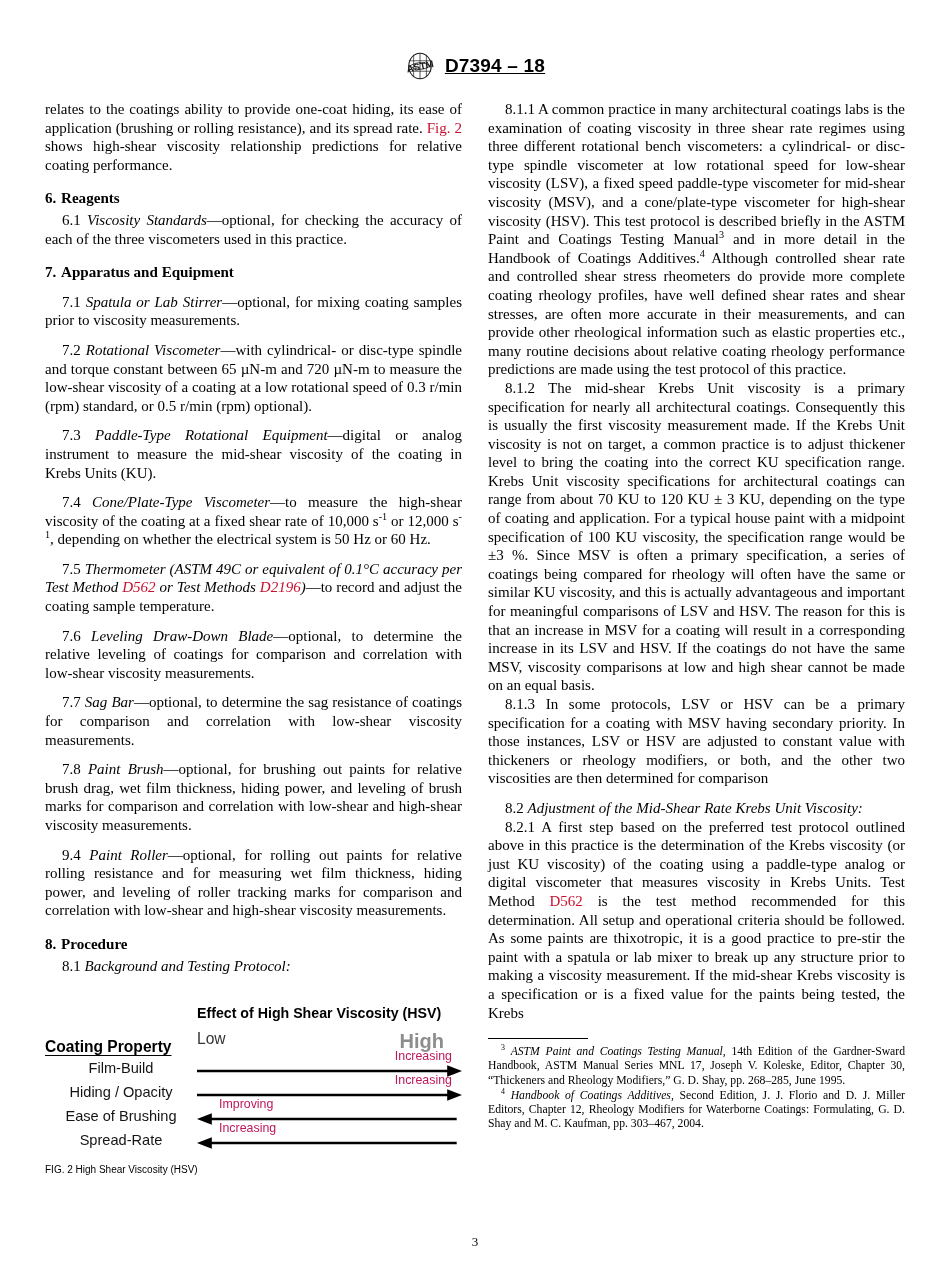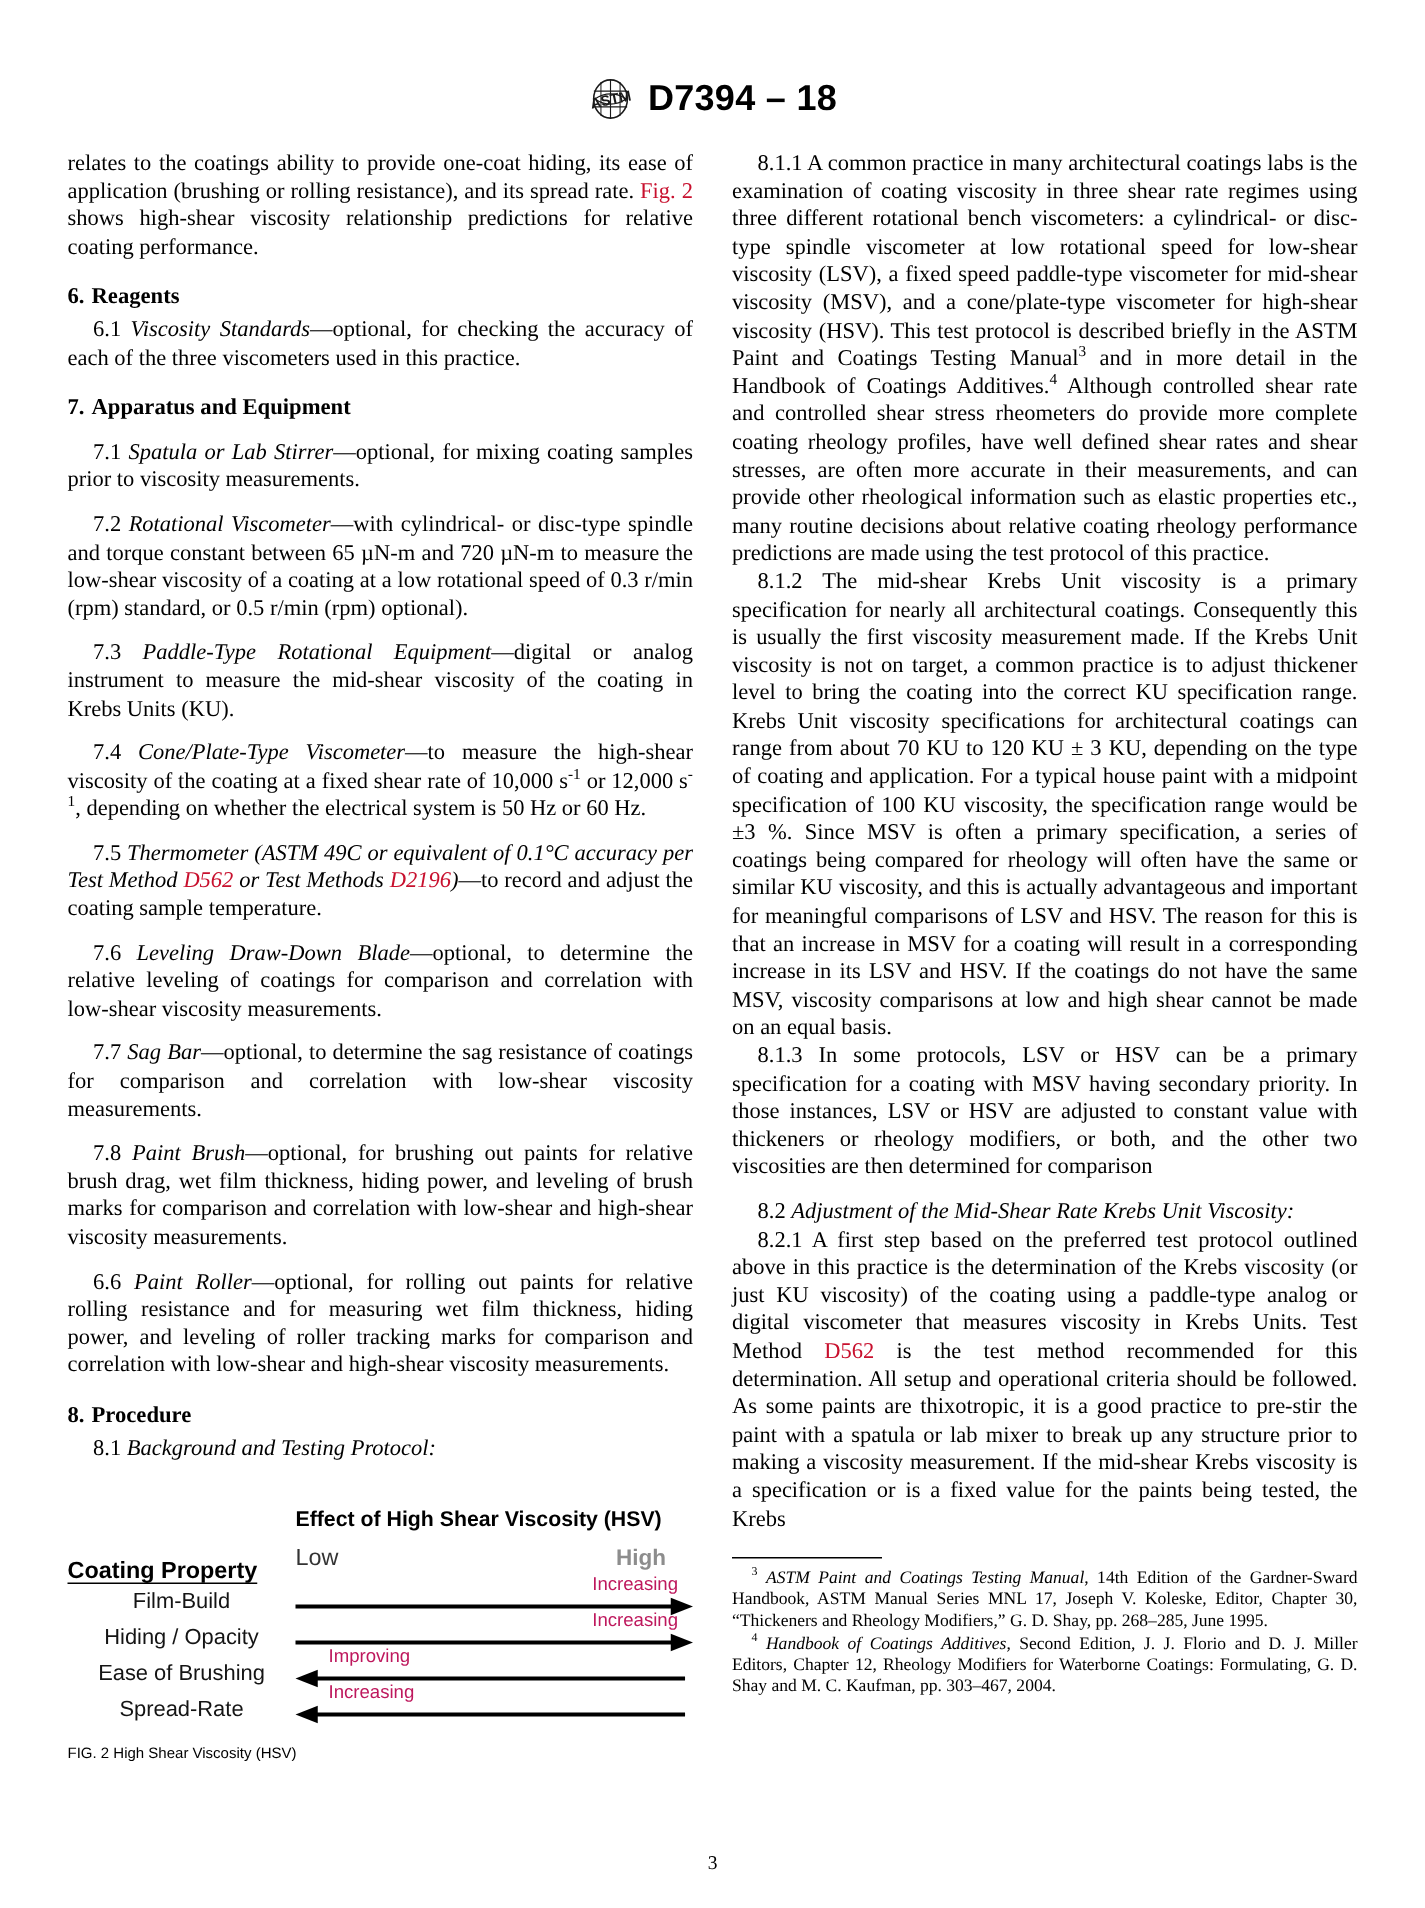--- a/index.html
+++ b/index.html
@@ -40,9 +40,10 @@
   .doc-designation {
     font-family: "Liberation Sans", "DejaVu Sans", sans-serif;
     font-weight: bold;
-    font-size: 24px;
+    font-size: 19px;
     letter-spacing: 0.2px;
     white-space: nowrap;
+    text-decoration: underline;
   }
 
   

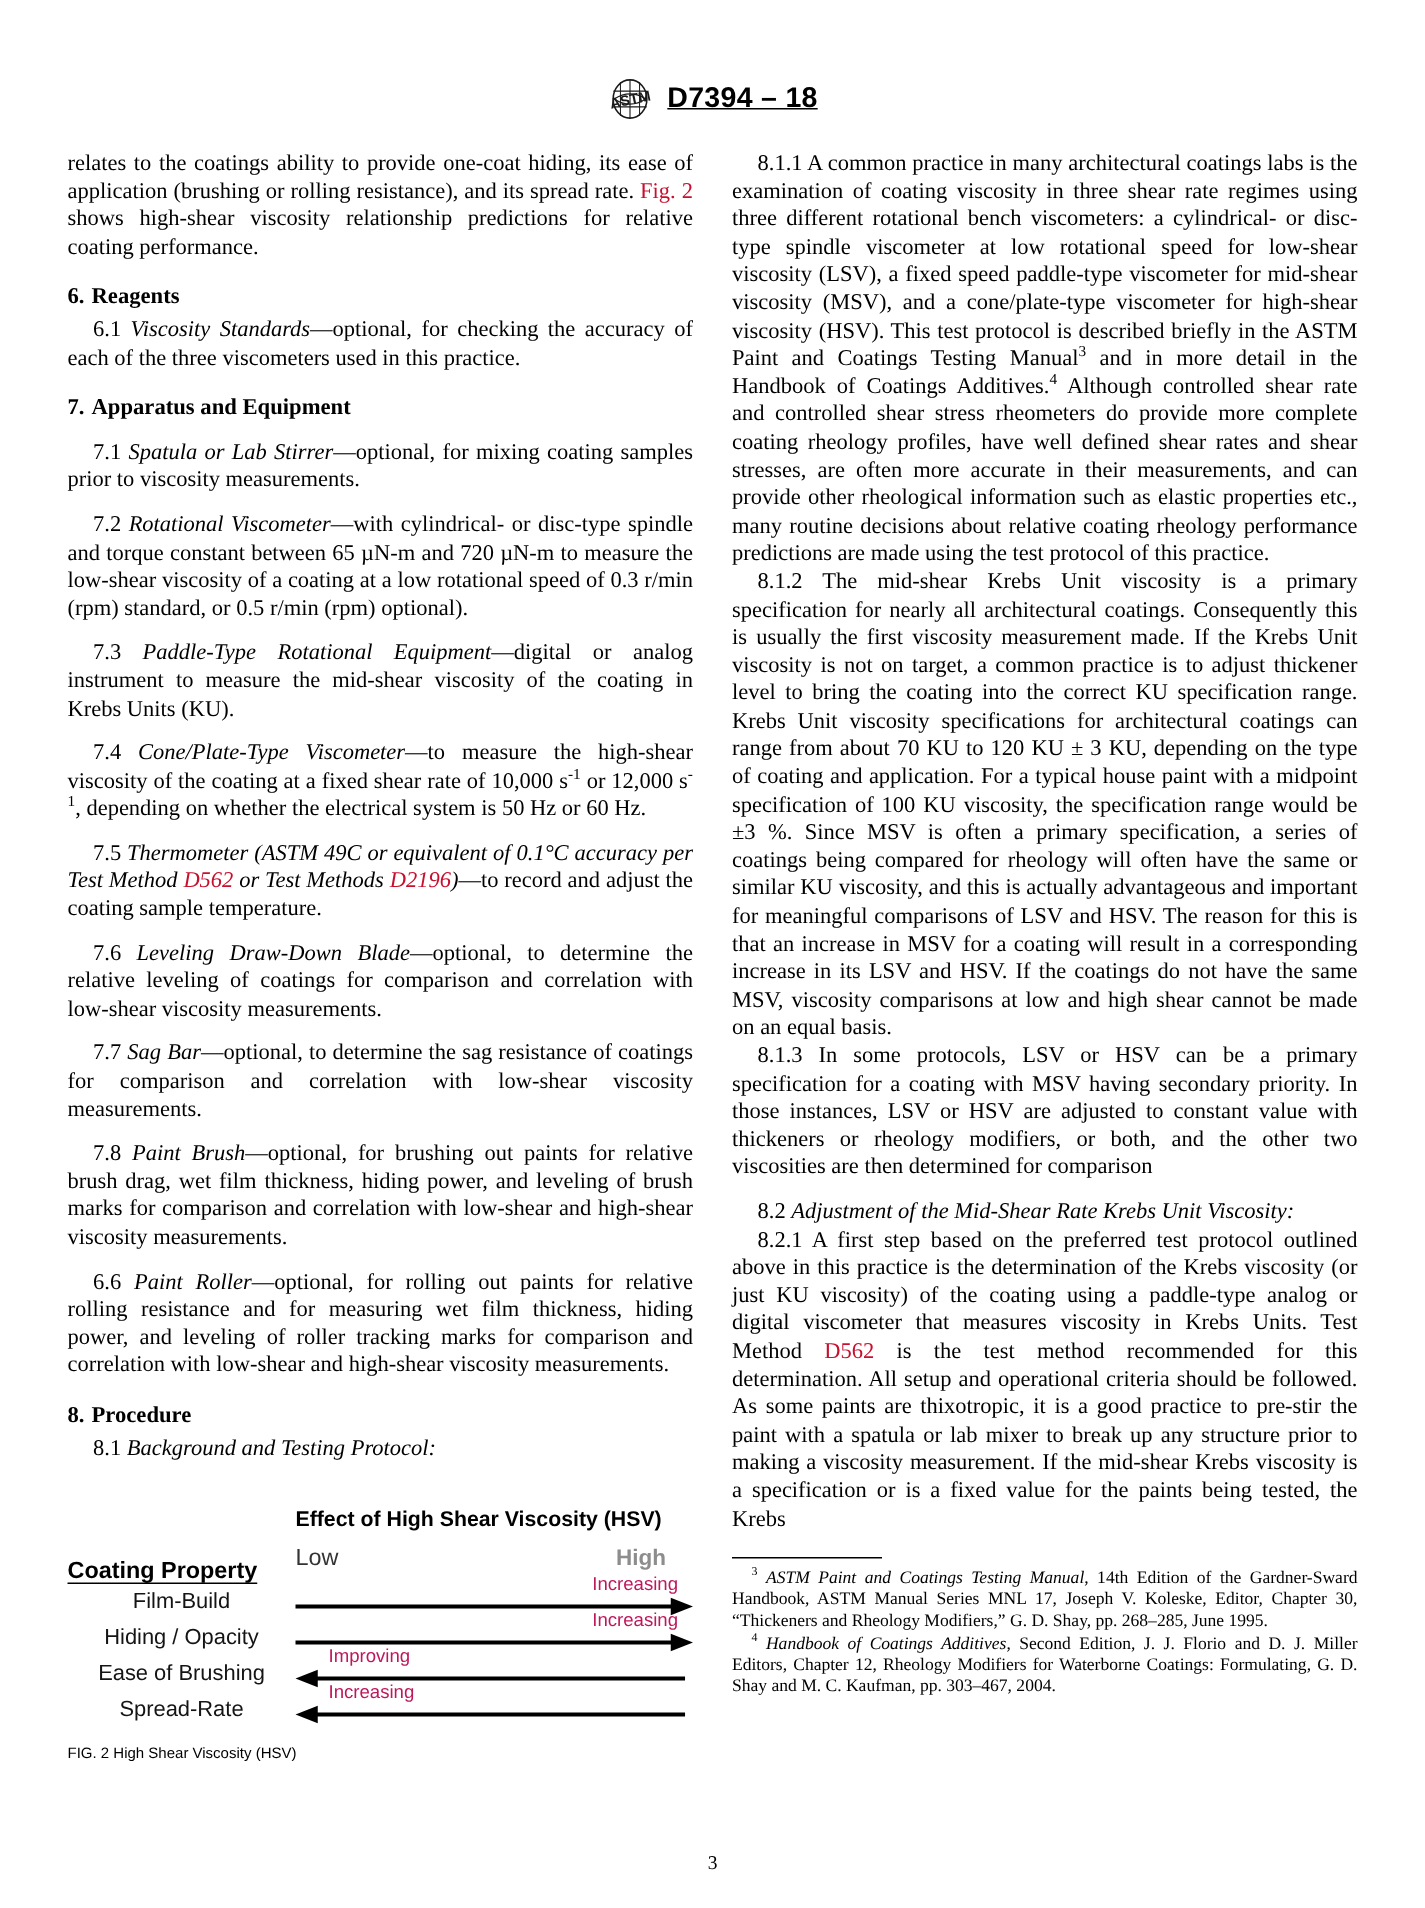--- a/index.html
+++ b/index.html
@@ -280,7 +280,7 @@
 
       <p class="indent spaced"><span>7.8</span><span> </span><span class="it">Paint Brush</span><span>—optional, for brushing out paints for relative brush drag, wet film thickness, hiding power, and leveling of brush marks for comparison and correlation with low-shear and high-shear viscosity measurements.</span></p>
 
-      <p class="indent spaced"><span>6.6</span><span> </span><span class="it">Paint Roller</span><span>—optional, for rolling out paints for relative rolling resistance and for measuring wet film thickness, hiding power, and leveling of roller tracking marks for comparison and correlation with low-shear and high-shear viscosity measurements.</span></p>
+      <p class="indent spaced"><span>9.4</span><span> </span><span class="it">Paint Roller</span><span>—optional, for rolling out paints for relative rolling resistance and for measuring wet film thickness, hiding power, and leveling of roller tracking marks for comparison and correlation with low-shear and high-shear viscosity measurements.</span></p>
 
       <h2 class="section"><span class="num">8.</span><span>Procedure</span></h2>
 

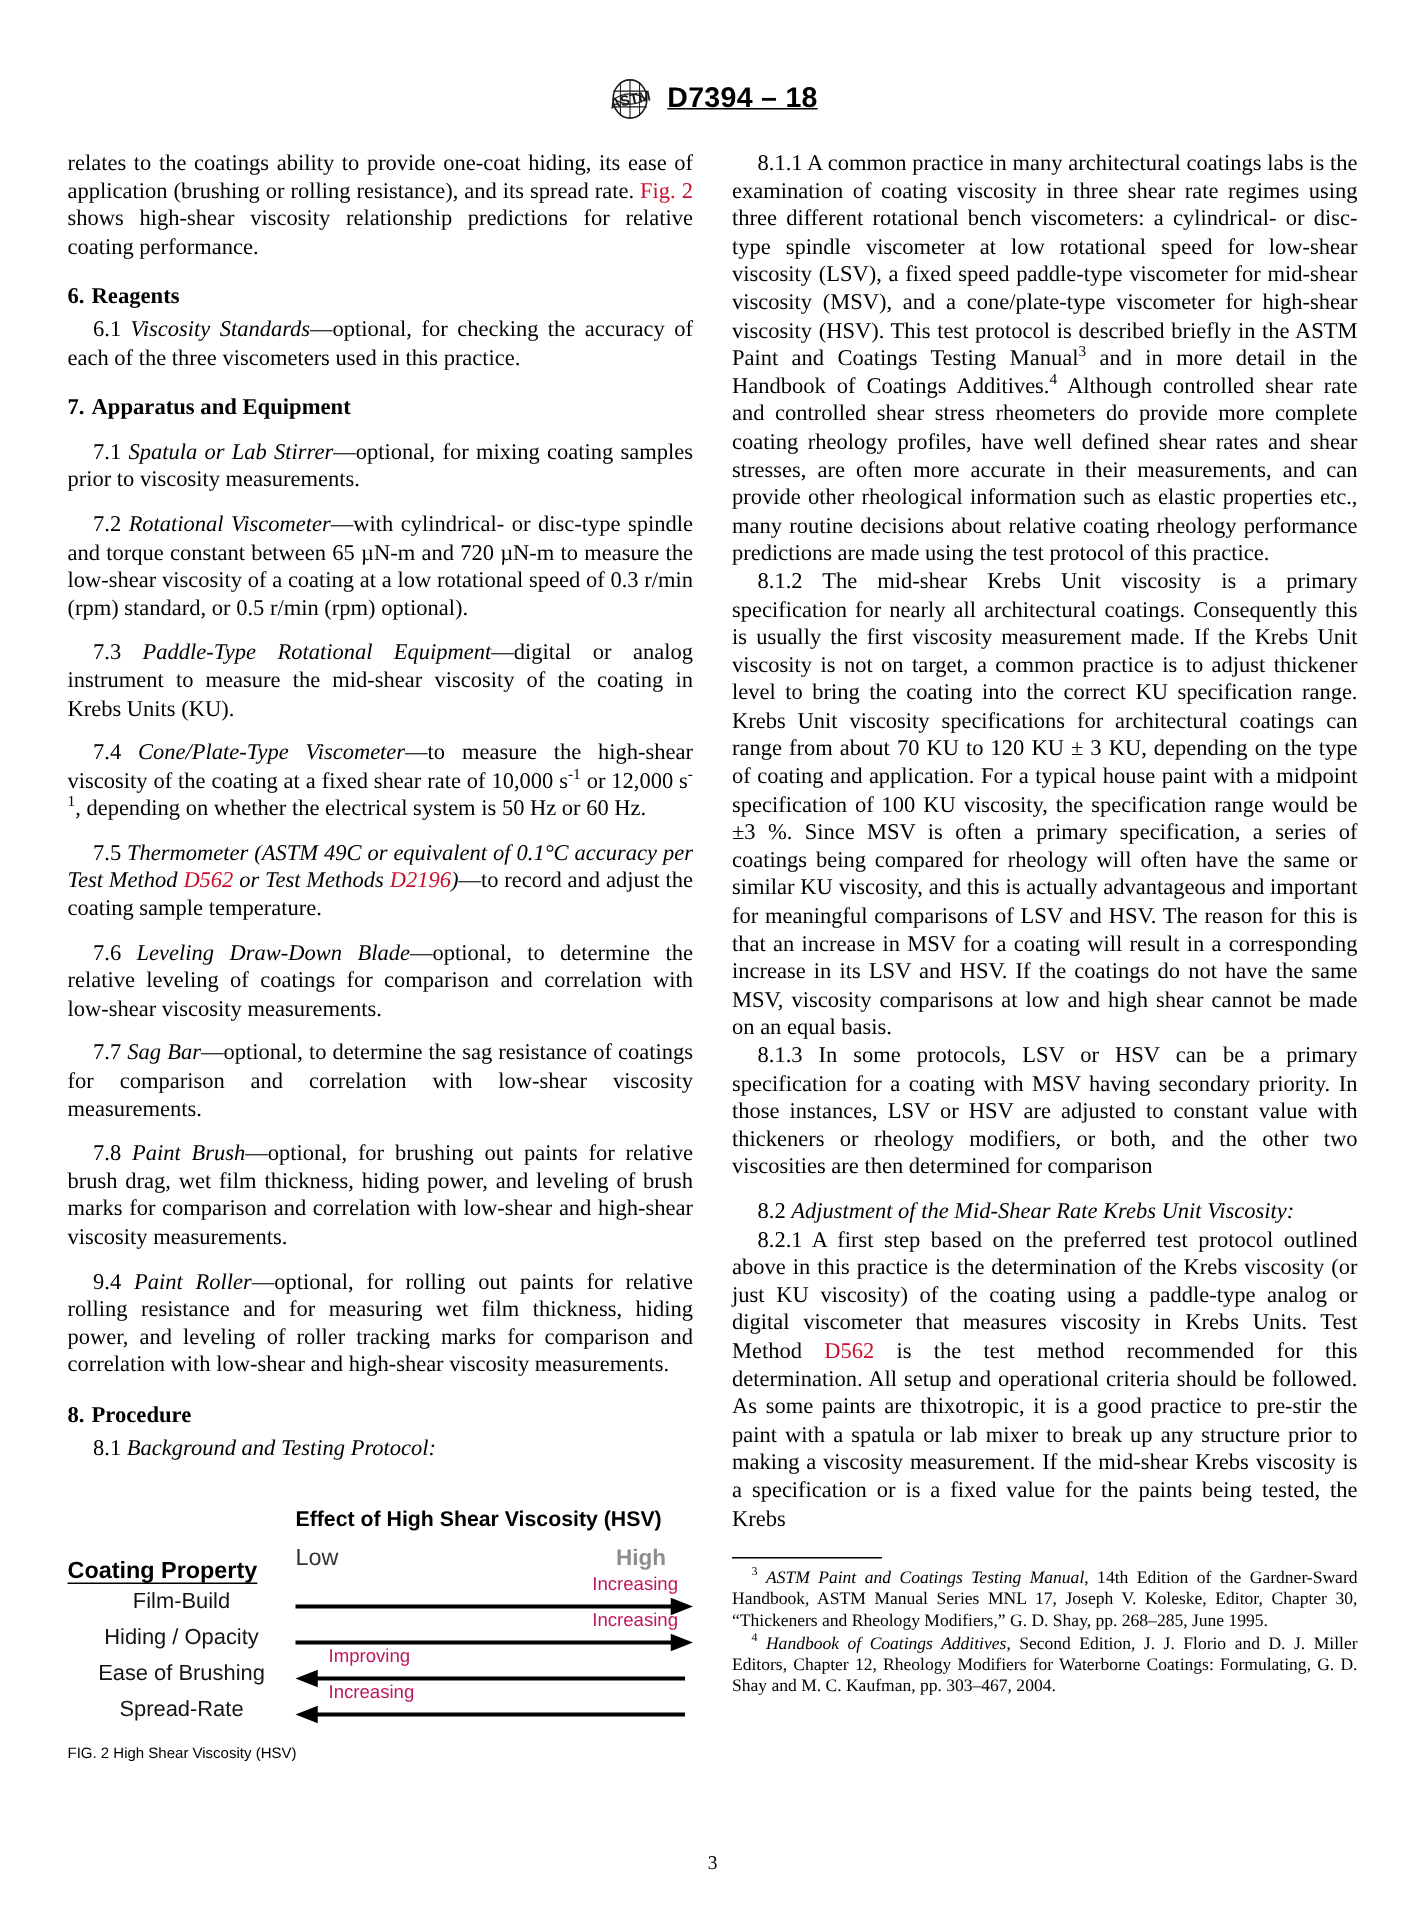--- a/index.html
+++ b/index.html
@@ -146,7 +146,7 @@
     position: absolute;
     right: 18px;
     top: 0;
-    font-size: 15px;
+    font-size: 20px;
     font-weight: bold;
     color: #8d8d8d;
     margin-left: 34px;

